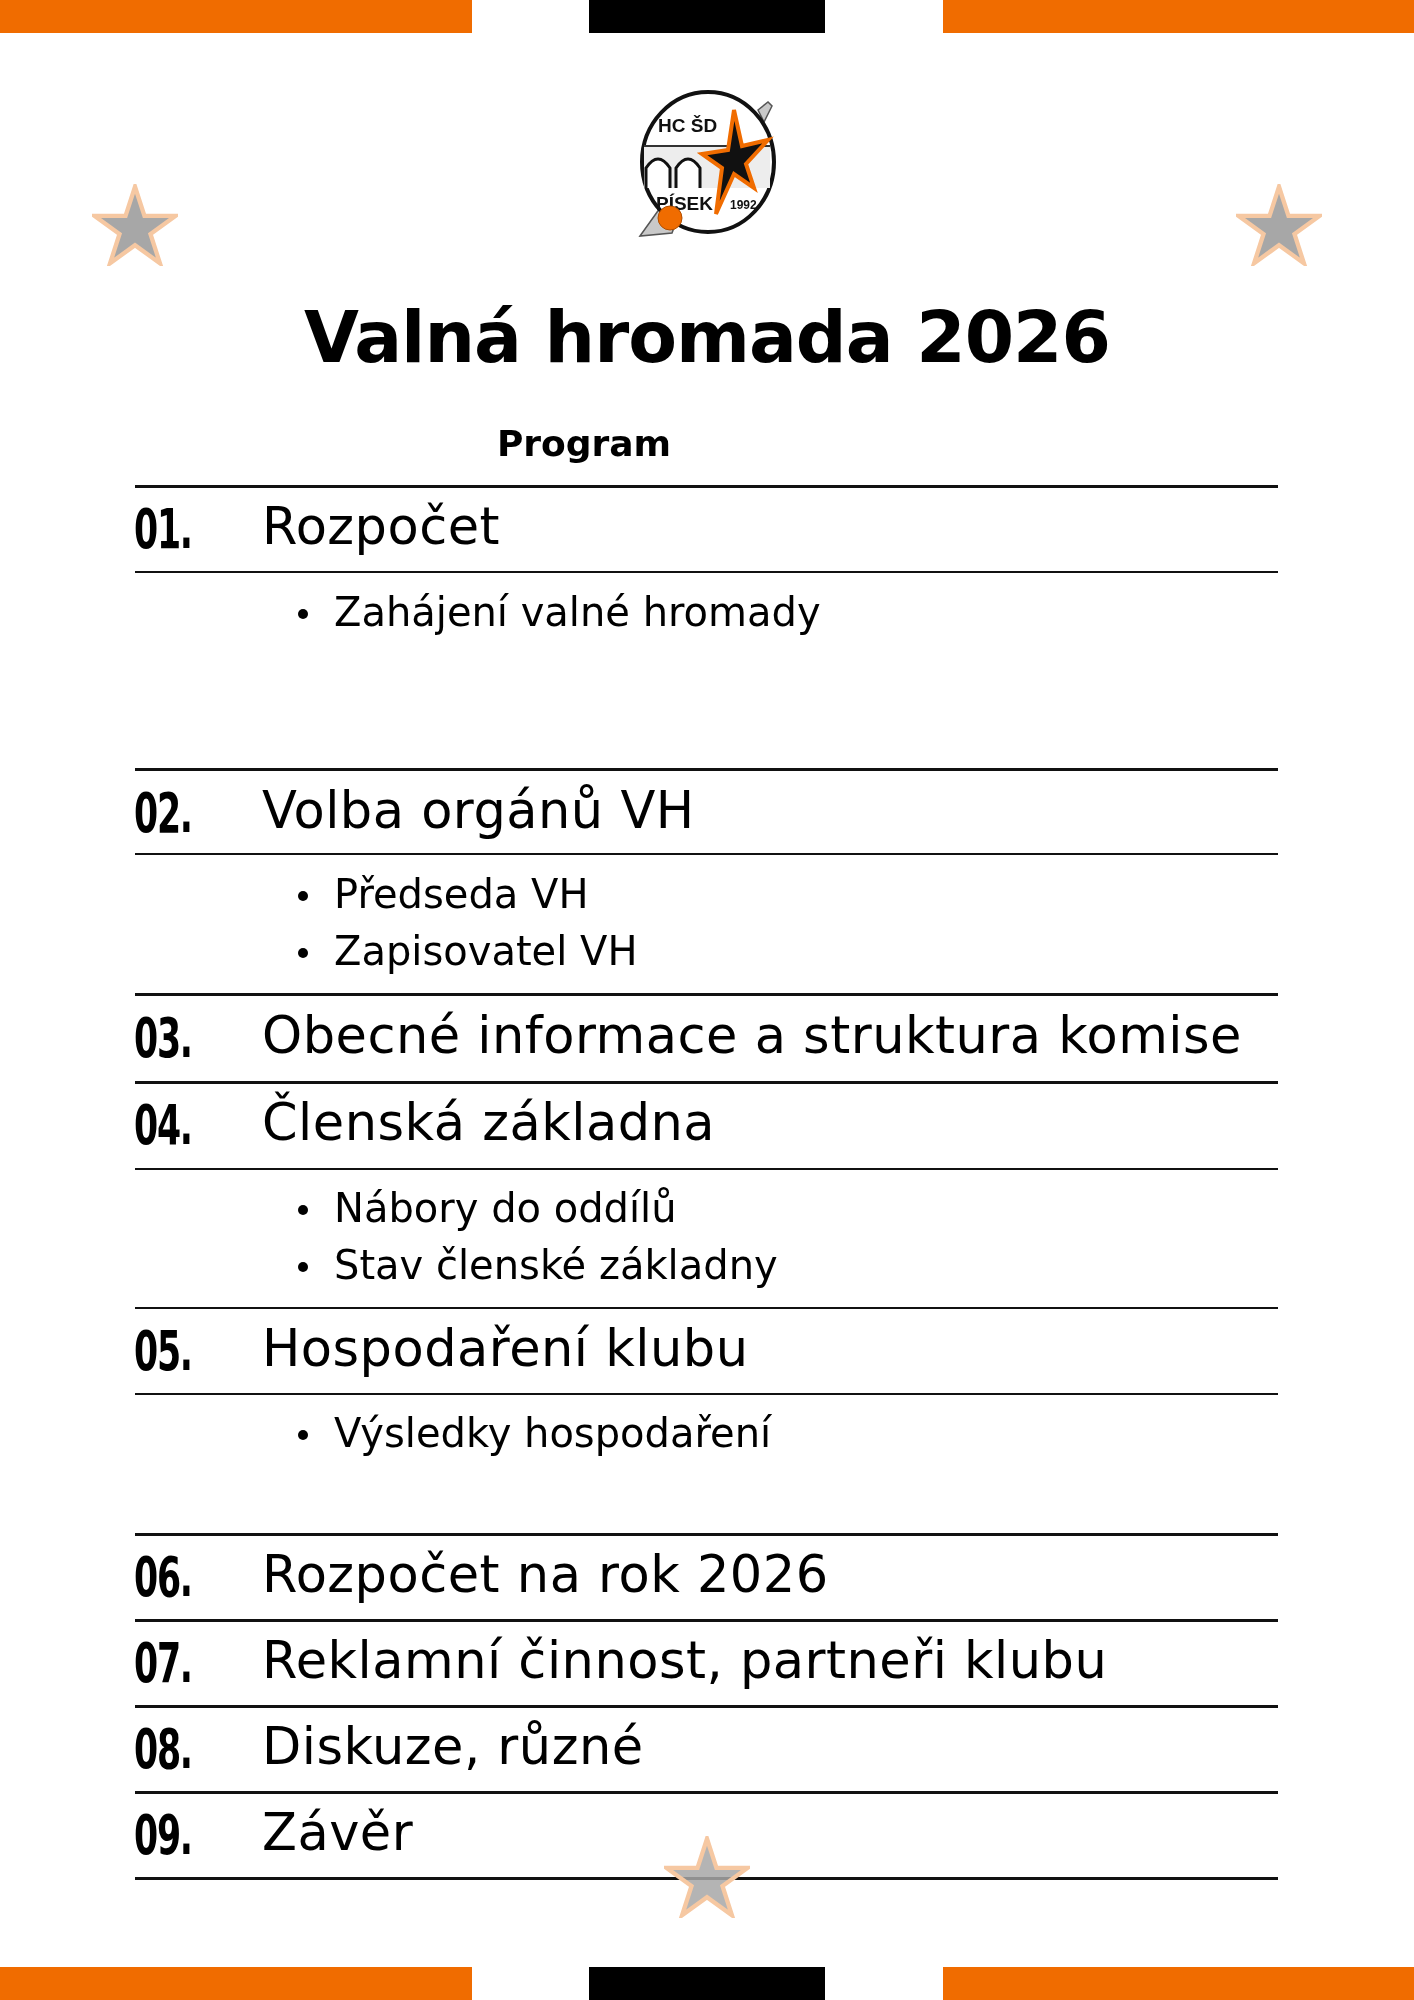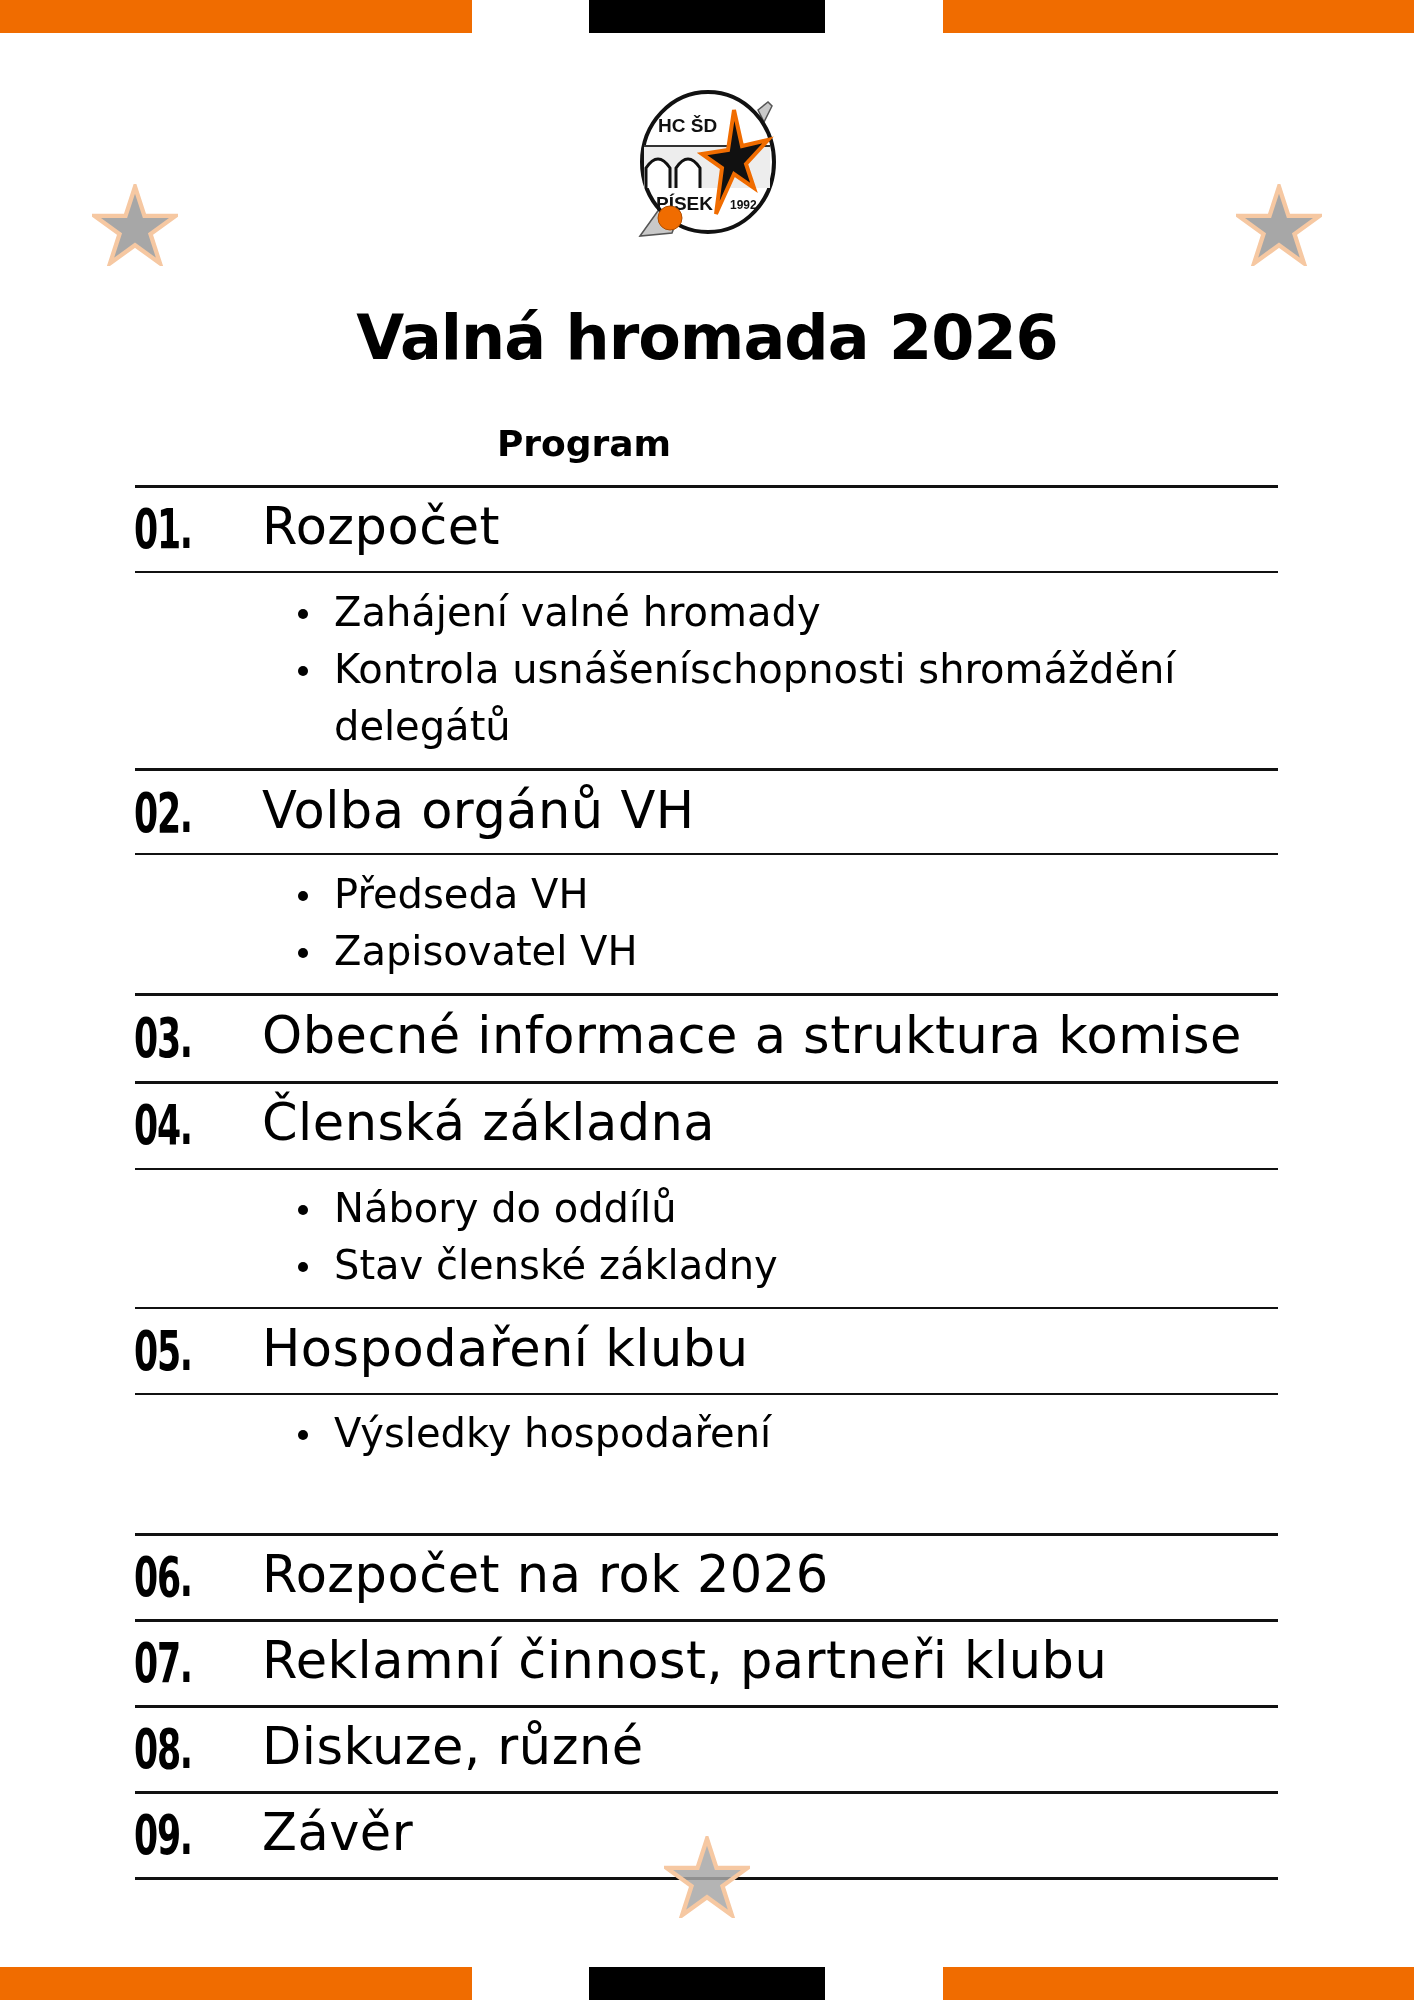--- a/index.html
+++ b/index.html
@@ -16,7 +16,7 @@
   .star { position:absolute; width:86px; height:82px; }
   .logo { position:absolute; left:630px; top:88px; width:152px; height:152px; }
 
-  .title { position:absolute; left:0; width:1414px; top:288px; text-align:center; font-family:"DejaVu Sans", sans-serif; font-weight:bold; font-size:62px; letter-spacing:-1px; line-height:100px; }
+  .title { position:absolute; left:0; width:1414px; top:288px; text-align:center; font-family:"DejaVu Sans", sans-serif; font-weight:bold; font-size:71px; letter-spacing:-1px; line-height:100px; }
   .subtitle { position:absolute; left:0; width:1168px; top:420px; text-align:center; font-family:"DejaVu Sans", sans-serif; font-weight:bold; font-size:36px; line-height:48px; }
 
   .rule { position:absolute; left:135px; width:1143px; background:#111; }

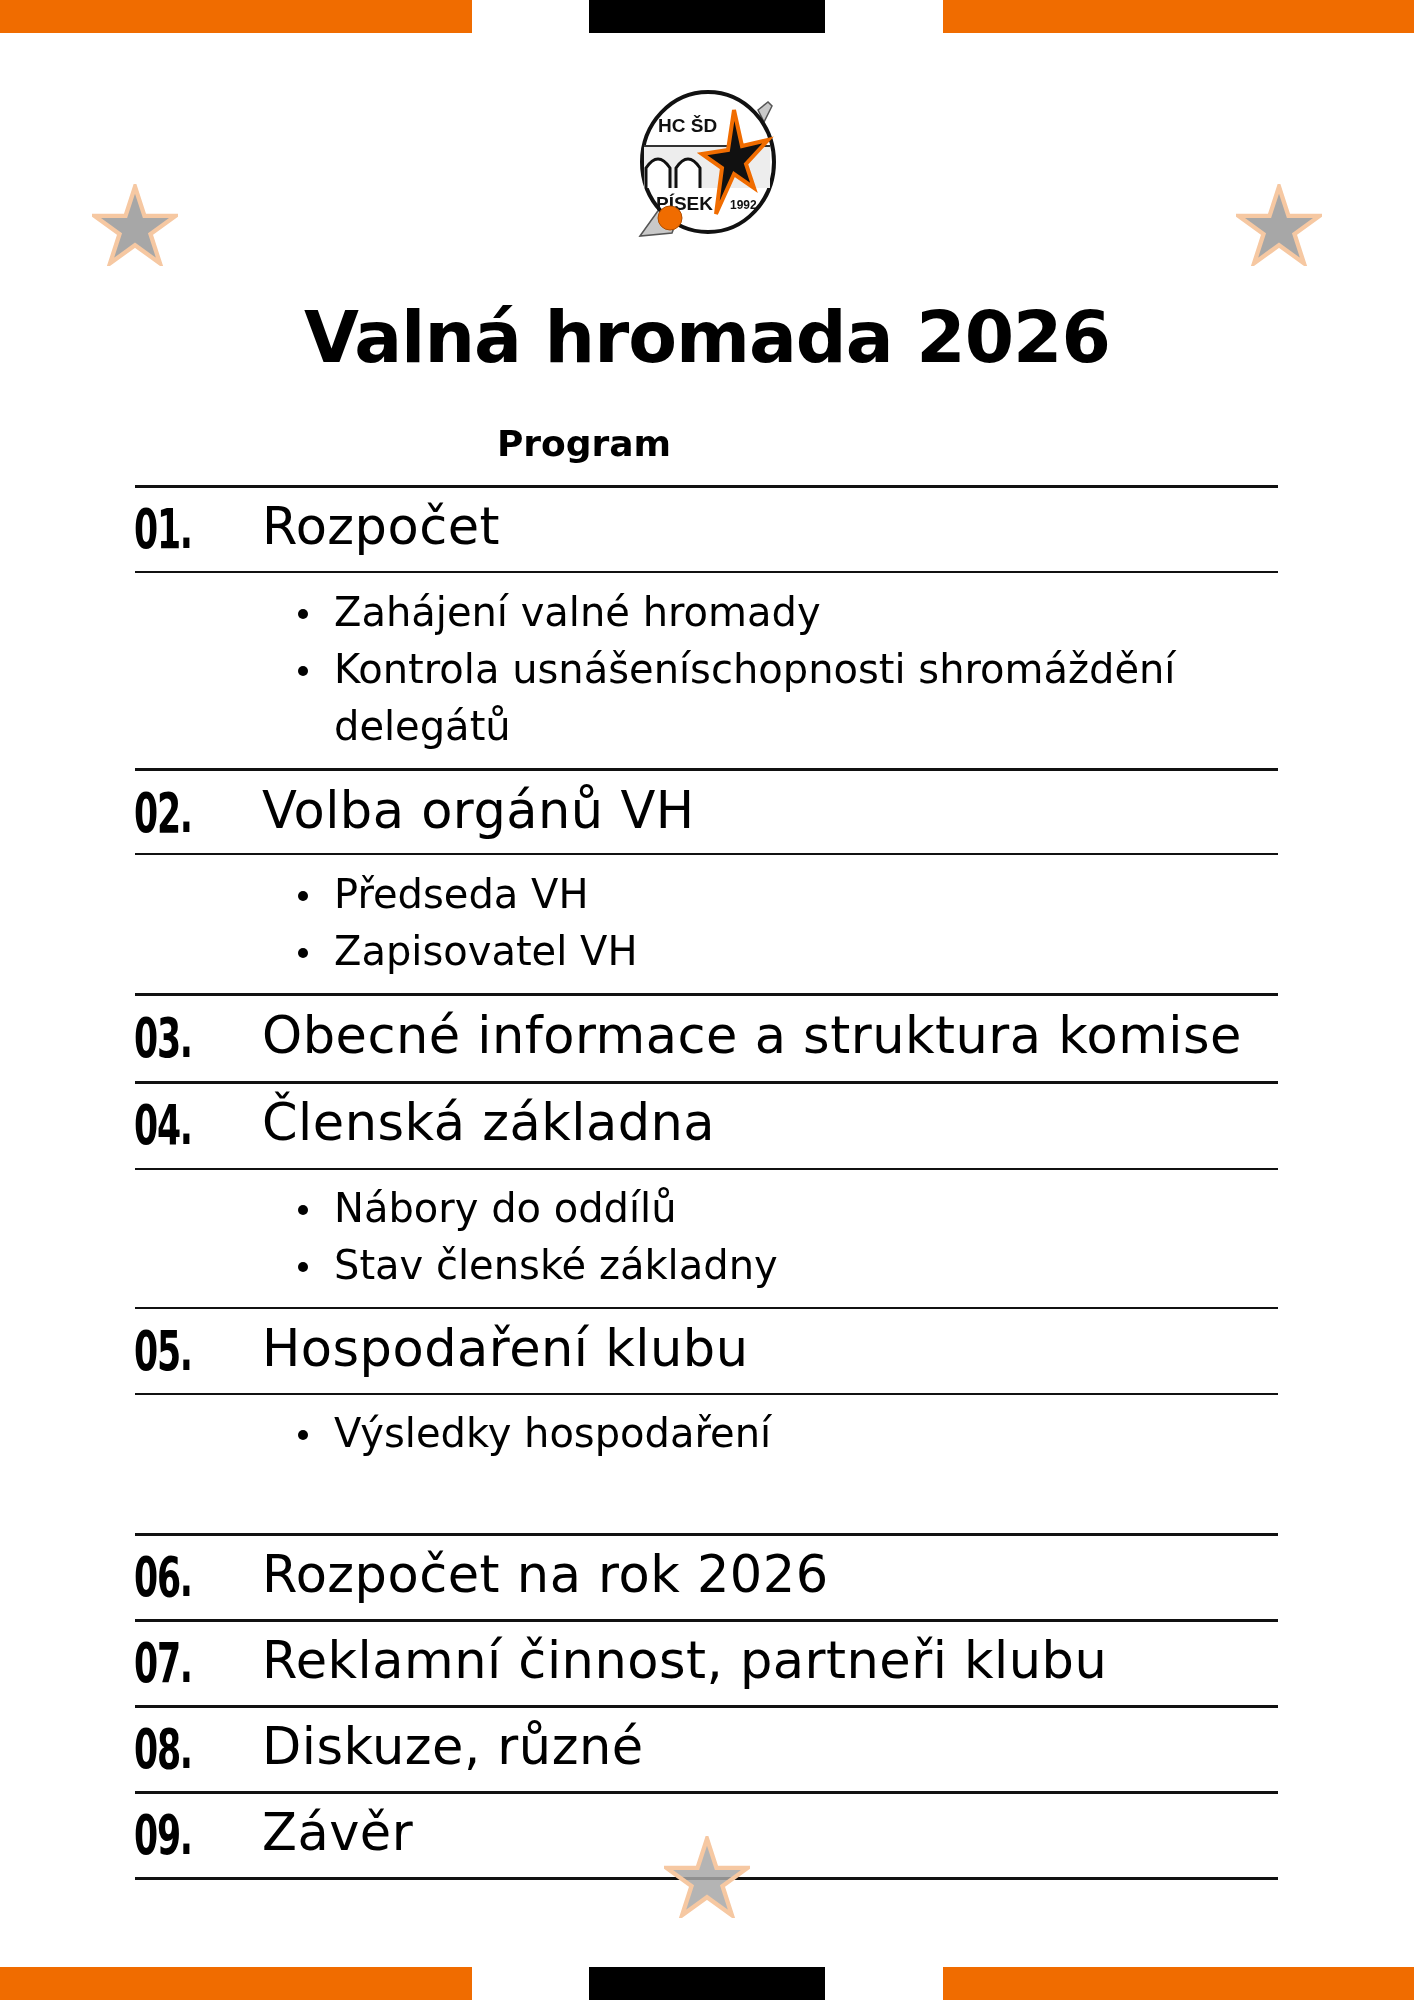--- a/index.html
+++ b/index.html
@@ -71,7 +71,6 @@
   <div class="rule thin" style="top:571px"></div>
   <ul class="bullets" style="top:584px">
     <li>Zahájení valné hromady</li>
-    <li>Kontrola usnášeníschopnosti shromáždění delegátů</li>
   </ul>
 
   <div class="rule thick" style="top:768px"></div>

